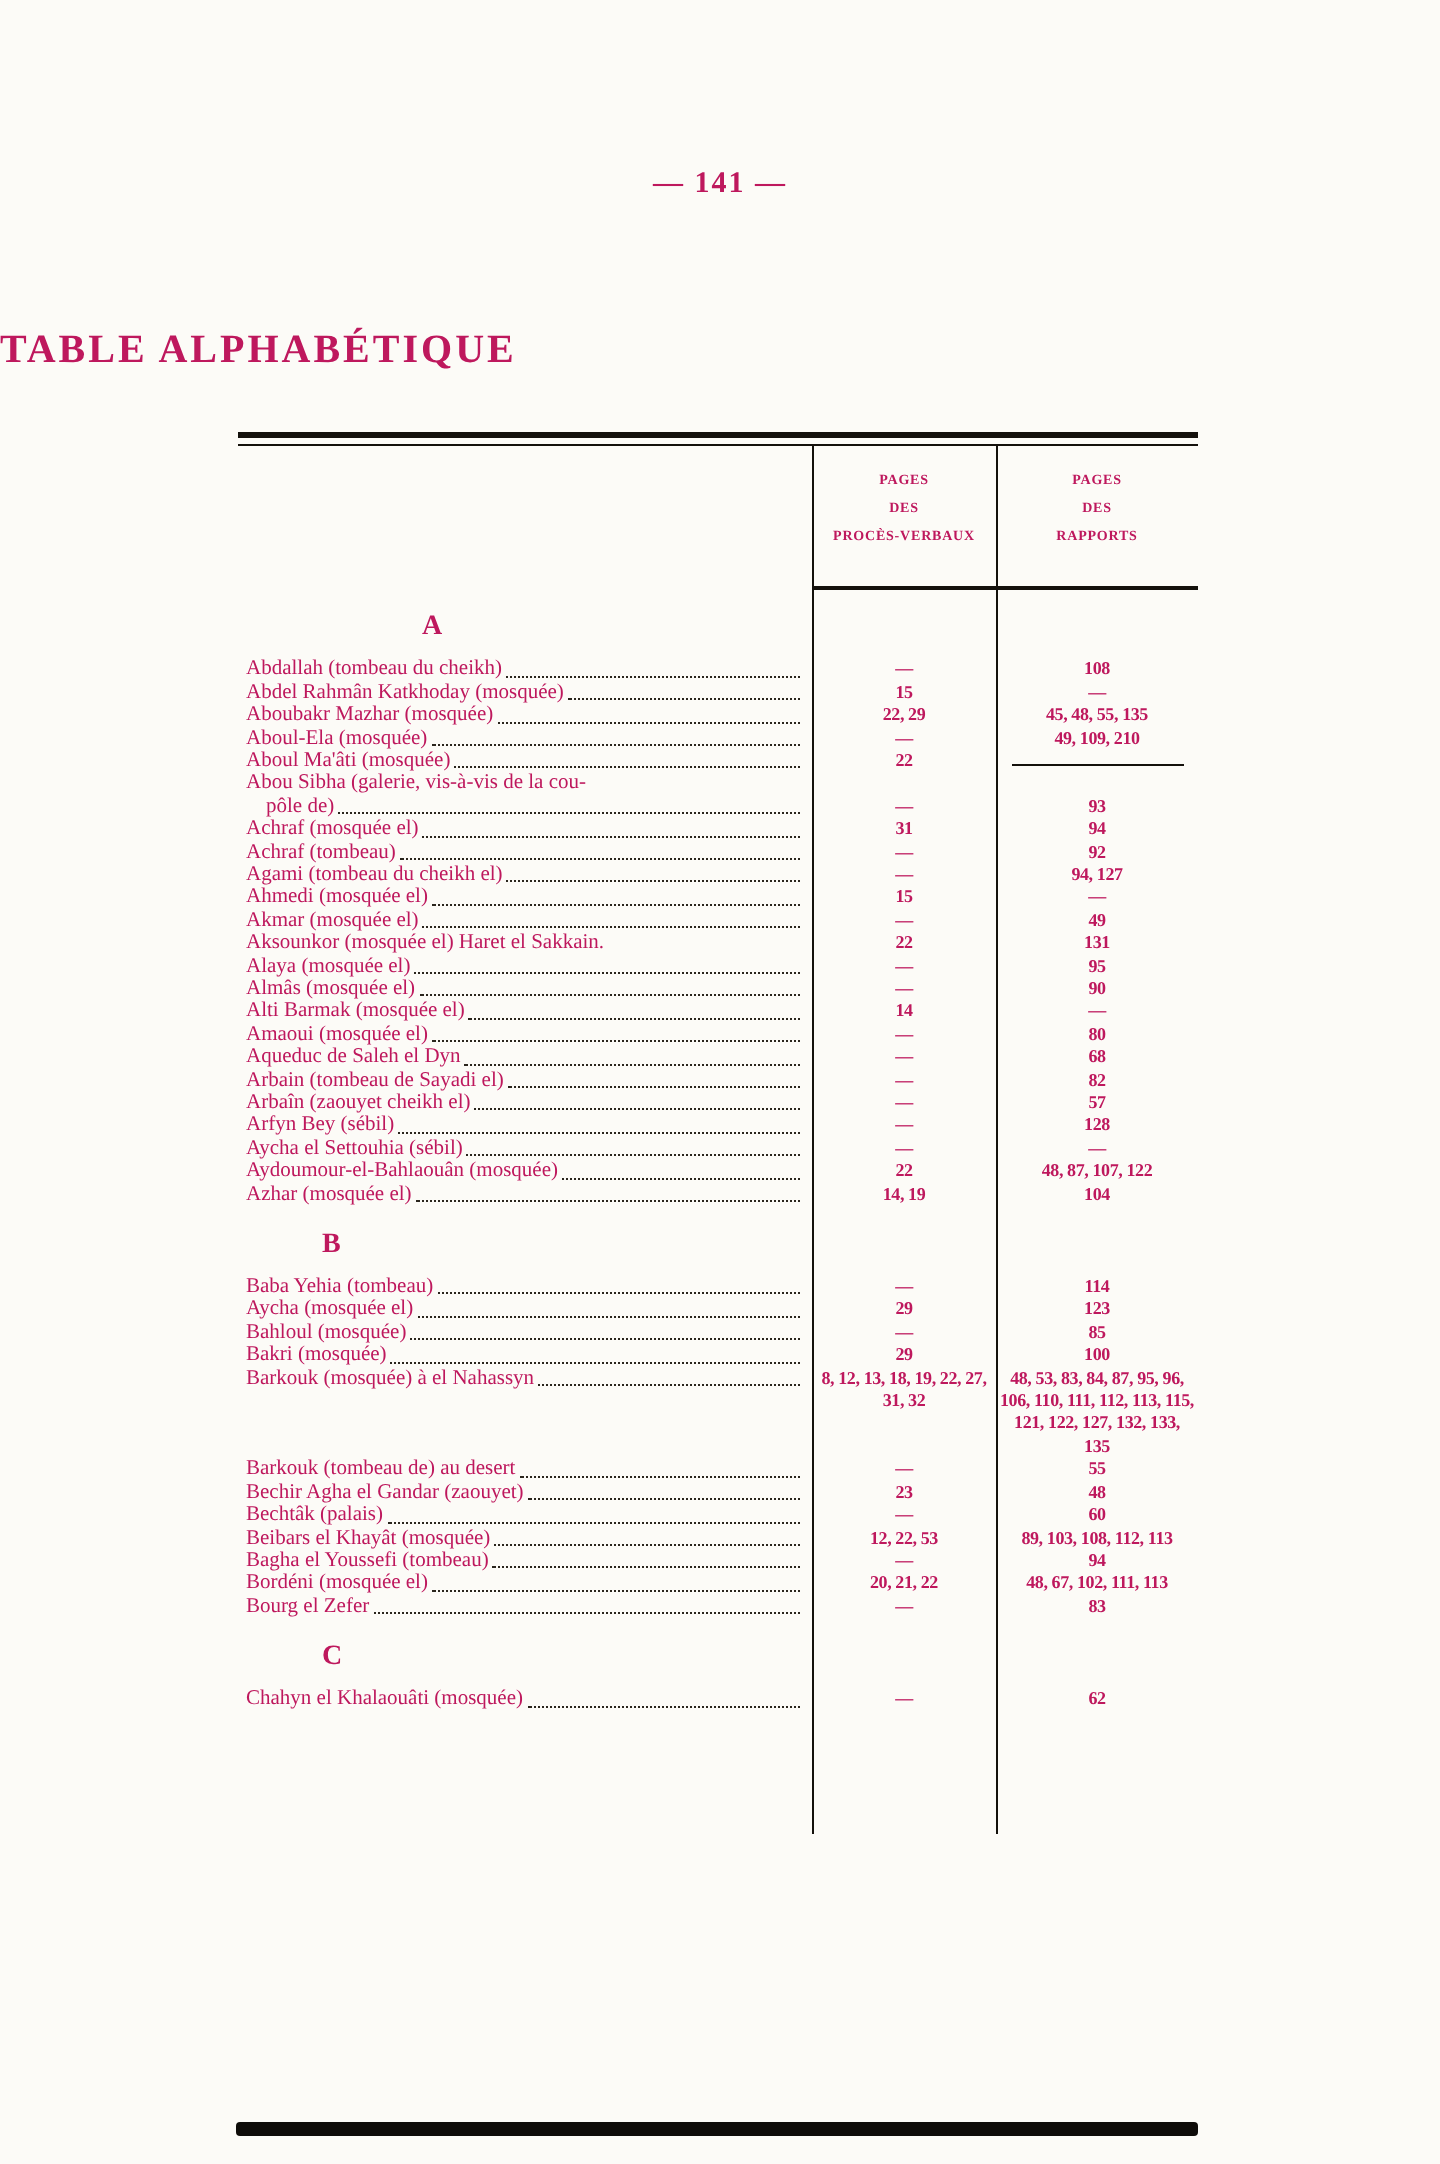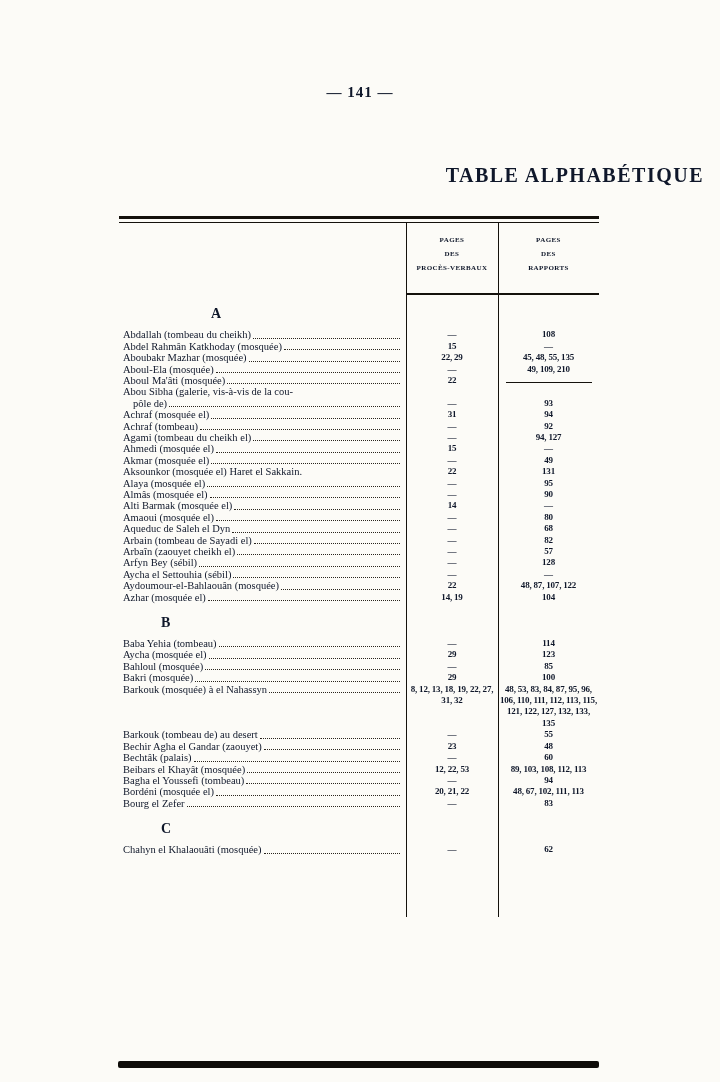--- a/index.html
+++ b/index.html
@@ -6,7 +6,7 @@
   html,body { background:#fcfbf7; }
   .page {
     position:relative; width:720px; height:1082px; margin:0 auto;
-    background:#fcfbf7; color:#0f172a; overflow:hidden;
+    background:#fcfbf7; color:#be185d; overflow:hidden;
     font-family:"Liberation Serif","DejaVu Serif",serif;
   }
   .pagenum {

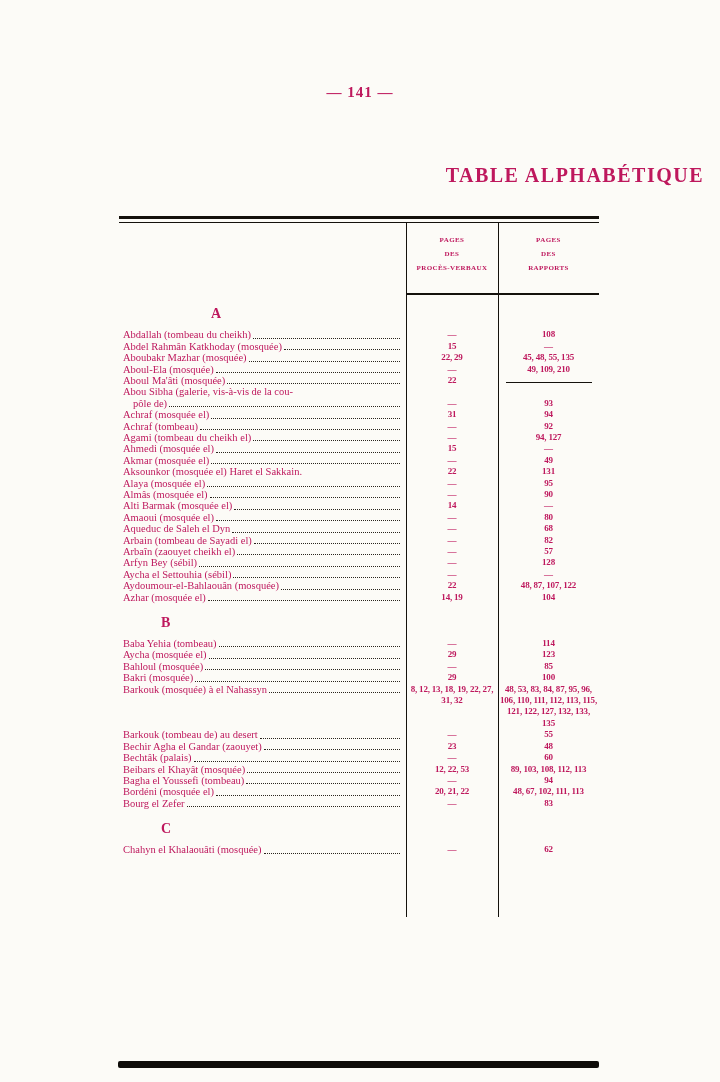--- a/index.html
+++ b/index.html
@@ -14,7 +14,7 @@
     font-size:15px; font-weight:bold; letter-spacing:1px;
   }
   .title {
-    position:absolute; top:164px; left:0; right:16px; text-align:right;
+    position:absolute; top:164px; left:0; right:16px; text-align:left;
     font-size:20px; font-weight:bold; letter-spacing:1.5px;
   }
   .tbl { position:absolute; left:119px; top:216px; width:480px; }

